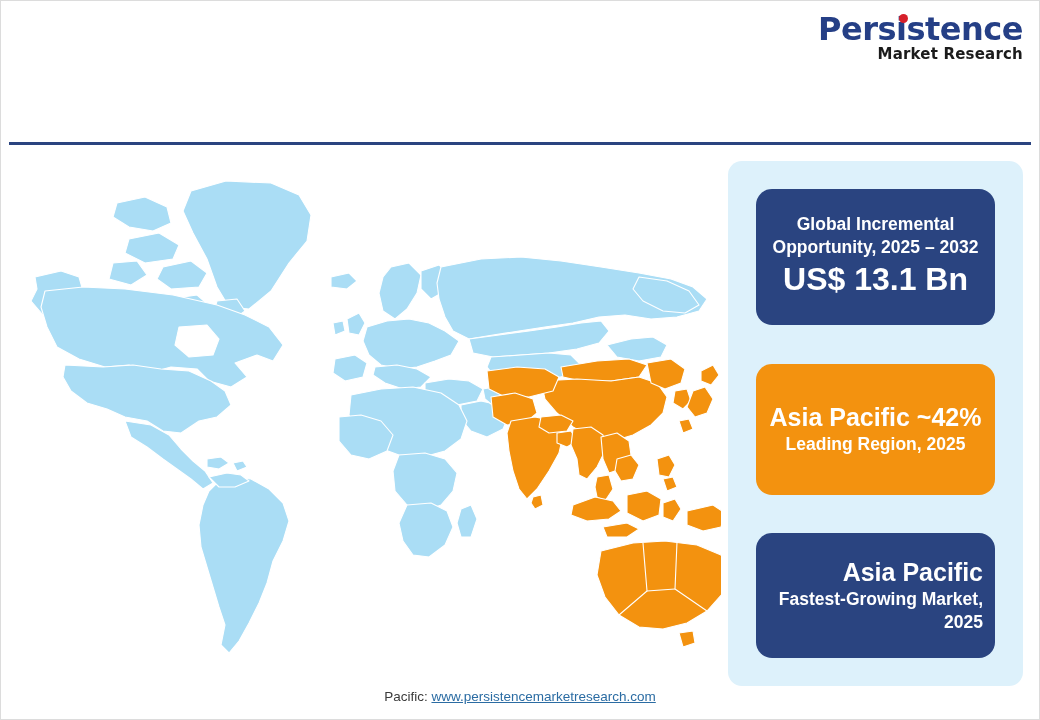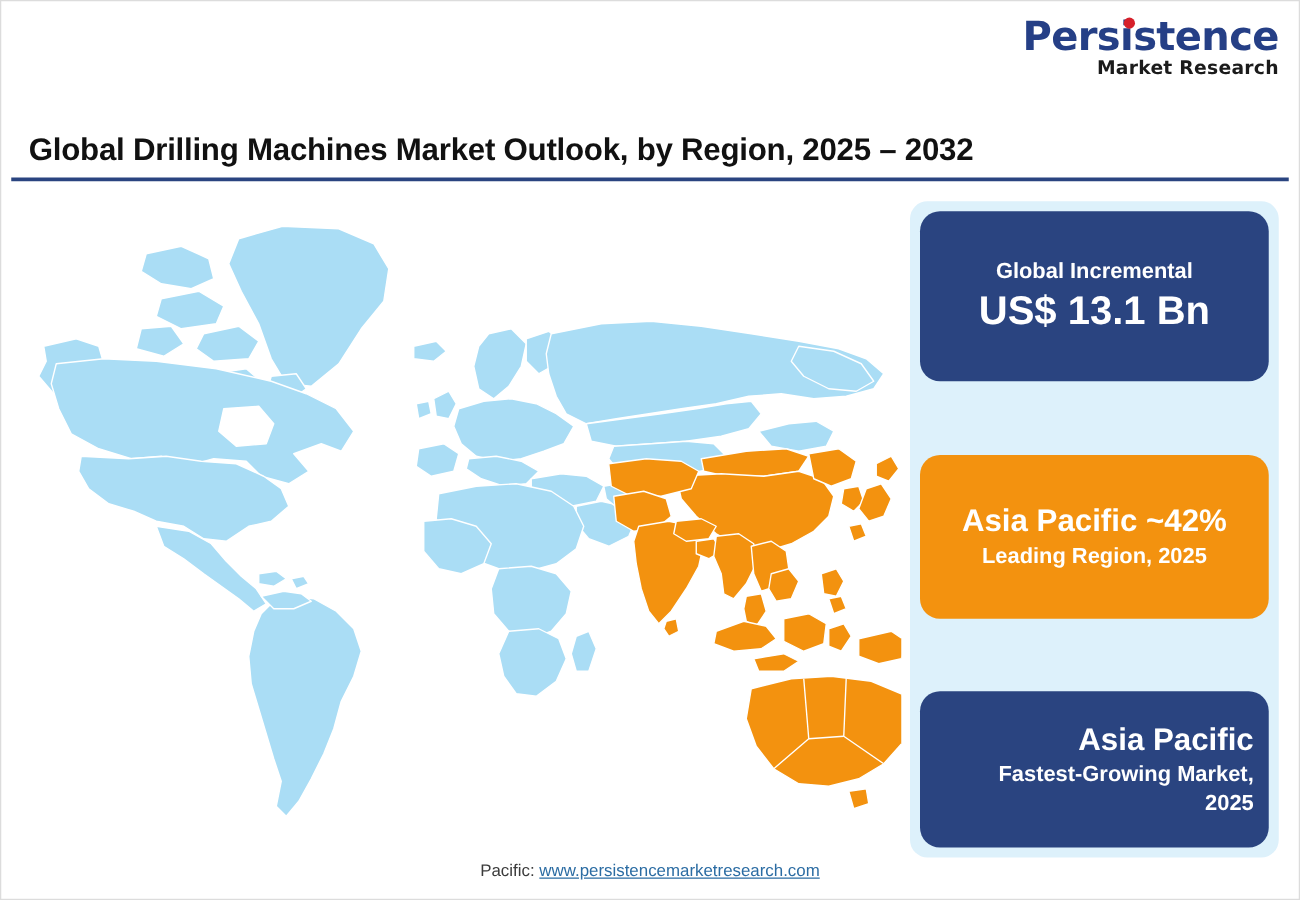--- a/index.html
+++ b/index.html
@@ -165,7 +165,6 @@
     <span class="logo-sub">Market Research</span>
   </div>
 
-  <div class="title">Global Drilling Machines Market Outlook, by Region, 2025 – 2032</div>
   <div class="title-rule"></div>
 
   <div class="map-wrap">

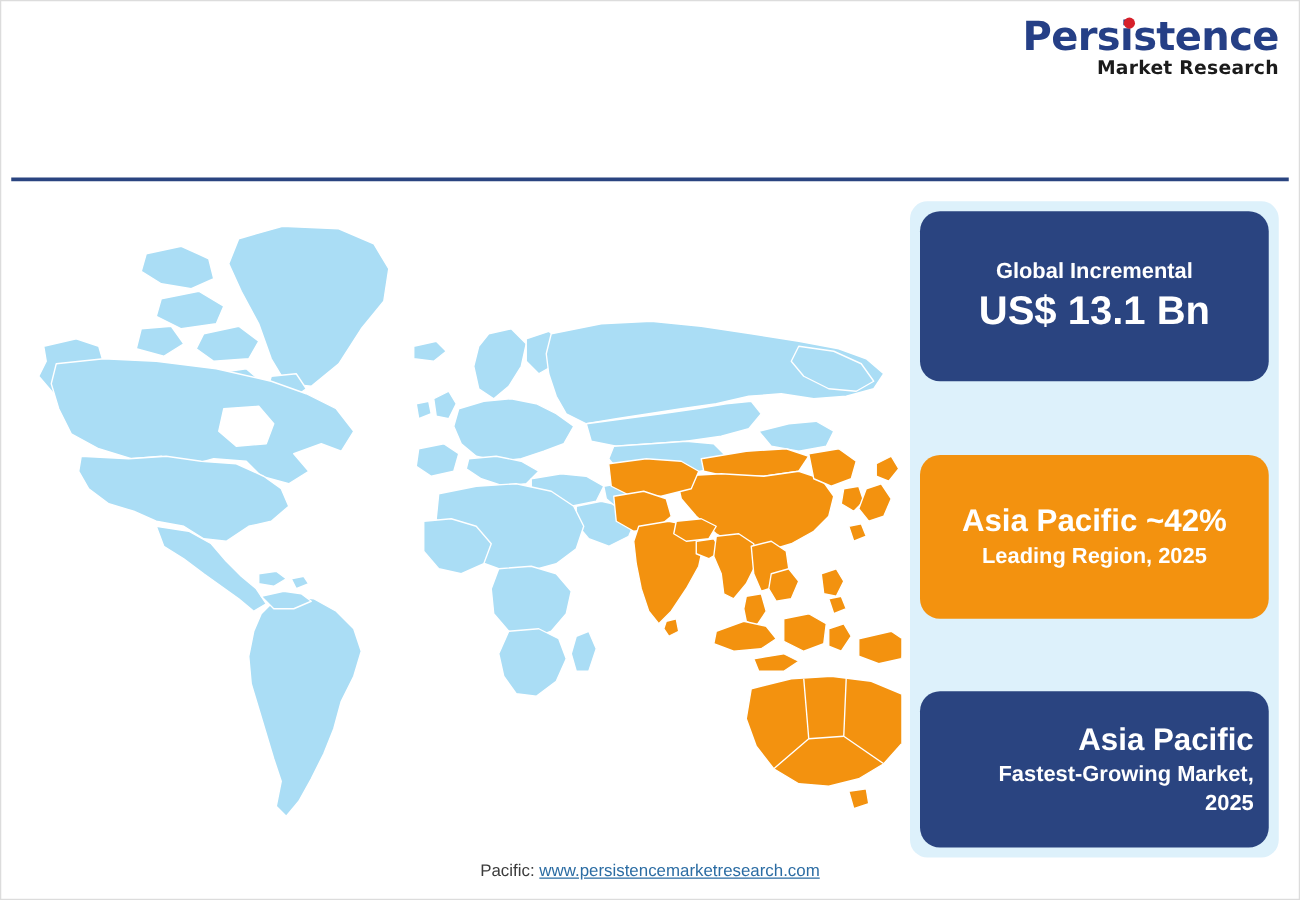--- a/index.html
+++ b/index.html
@@ -101,7 +101,7 @@
     background: #ddf1fb;
     border-radius: 14px;
     box-sizing: border-box;
-    padding: 8px;
+    padding: 28px;
     display: flex;
     flex-direction: column;
     justify-content: space-between;

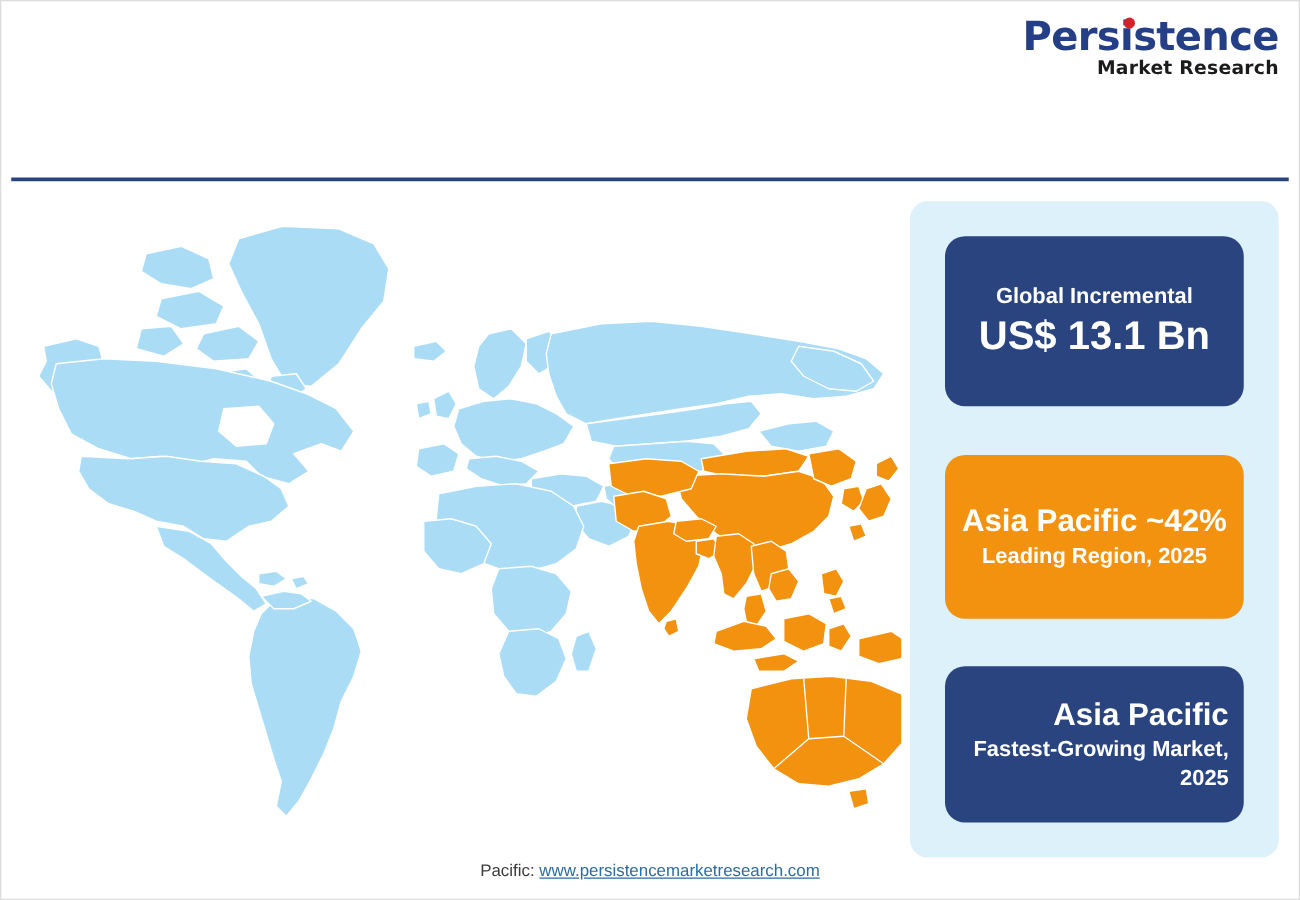--- a/index.html
+++ b/index.html
@@ -293,6 +293,7 @@
 
     <div class="card card-navy card-1">
       <div class="card-line-sm">Global Incremental</div>
+      <div class="card-line-sm">Opportunity, 2025 – 2032</div>
       <div class="card-line-lg">US$ 13.1 Bn</div>
     </div>
 

